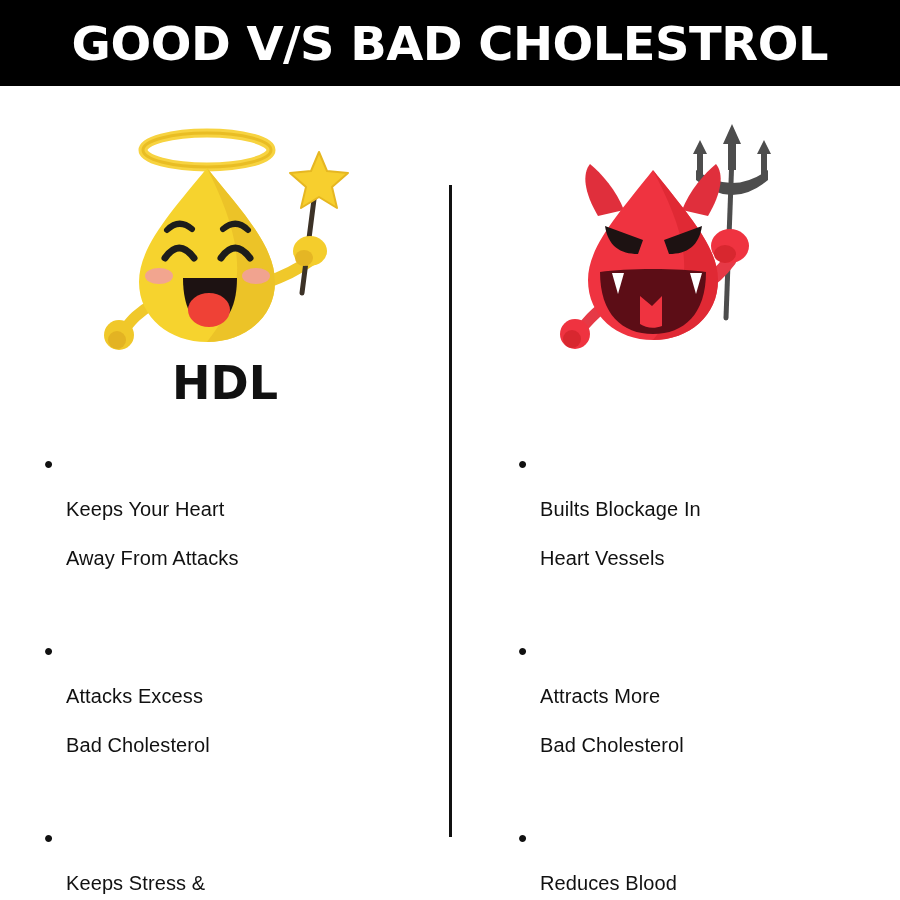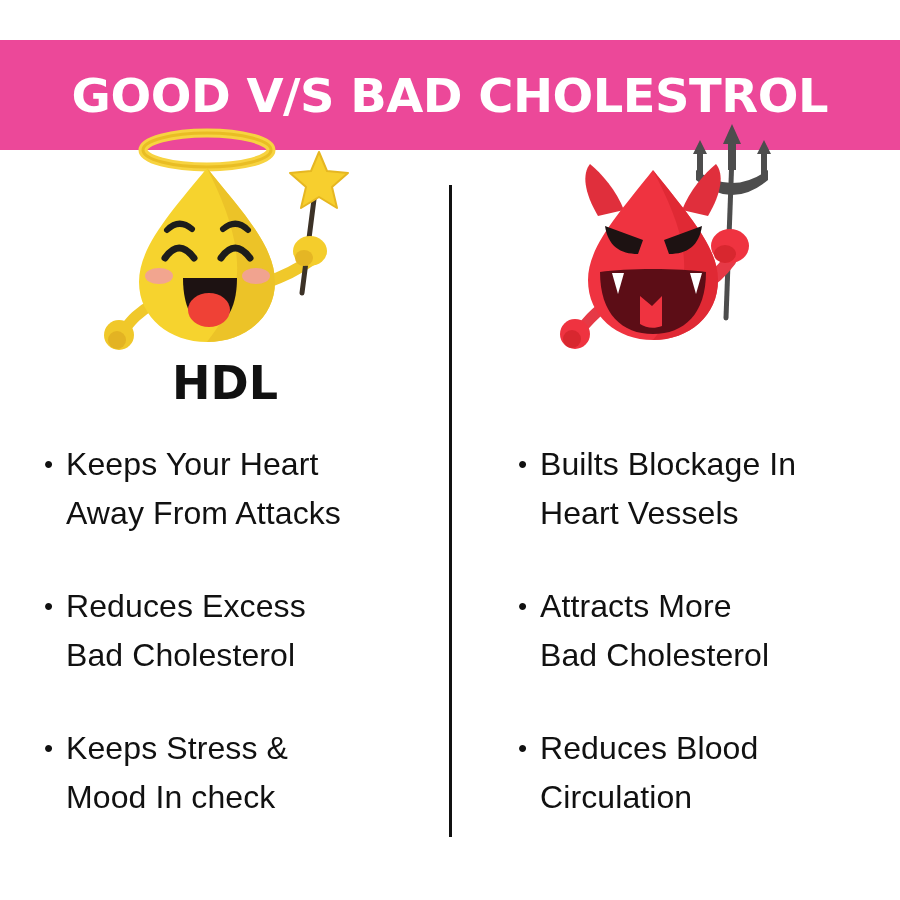--- a/index.html
+++ b/index.html
@@ -21,12 +21,11 @@
     top: 0;
     left: 0;
     width: 900px;
-    height: 110px;
-    background: #ec4899;
+    height: 86px;
+    background: #000000;
     display: flex;
     align-items: center;
     justify-content: center;
-    margin-top: 40px;
   }
   .banner-title {
     color: #ffffff;

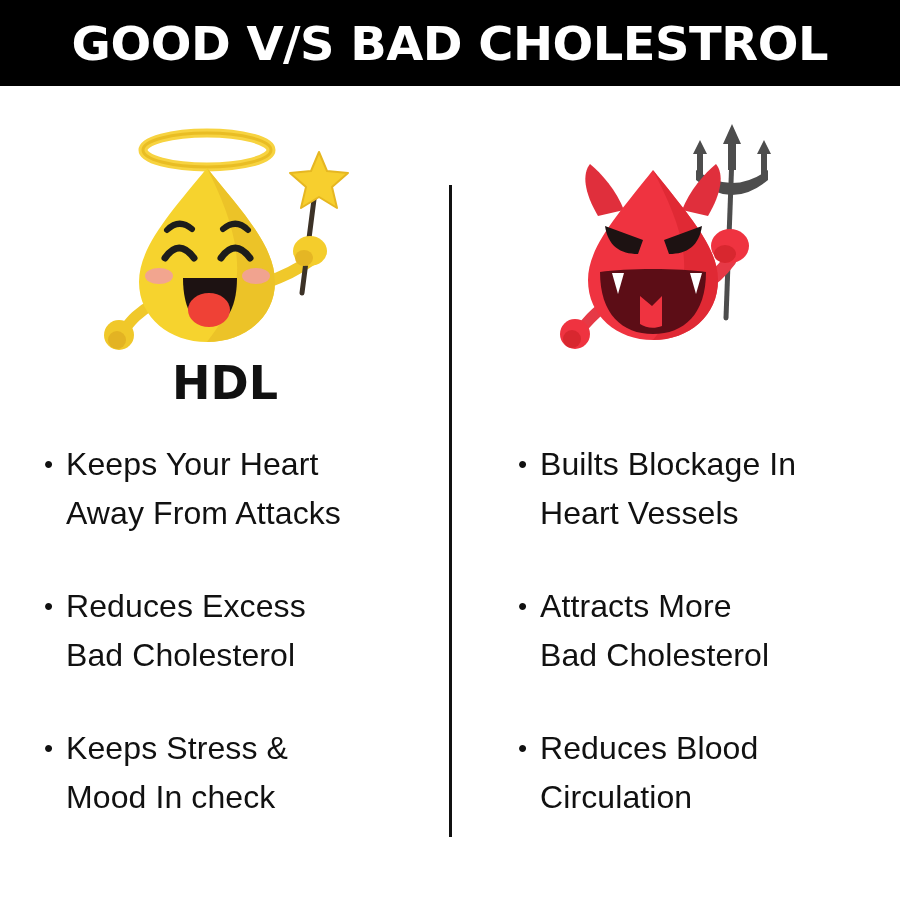--- a/index.html
+++ b/index.html
@@ -116,11 +116,12 @@
   .bullet-text {
     flex: 1 1 auto;
     font-family: "Liberation Sans", sans-serif;
-    font-size: 32px;
+    font-size: 20px;
     line-height: 49px;
     color: #111111;
     letter-spacing: 0.1px;
     white-space: pre-line;
+    margin-top: 45px;
   }
 </style>
 </head>

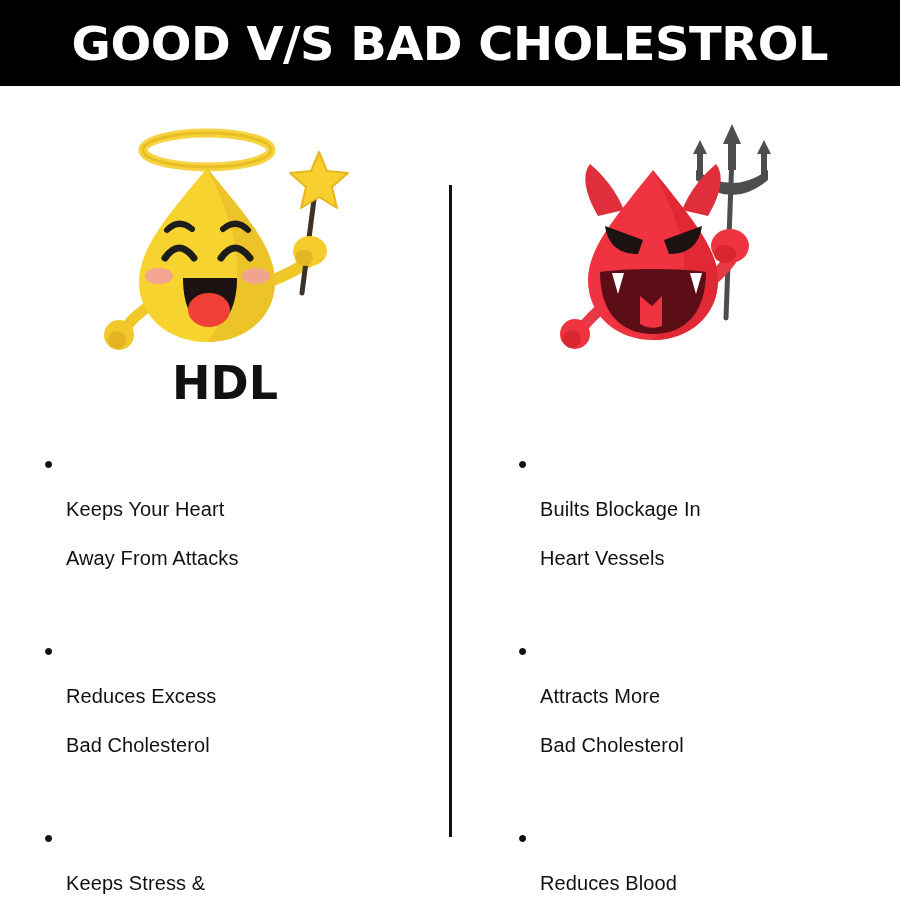--- a/index.html
+++ b/index.html
@@ -185,7 +185,7 @@
       </li>
       <li class="bullet-item">
         <span class="bullet-dot">•</span>
-        <span class="bullet-text">Reduces Excess
+        <span class="bullet-text">Attacks Excess
 Bad Cholesterol</span>
       </li>
       <li class="bullet-item">

